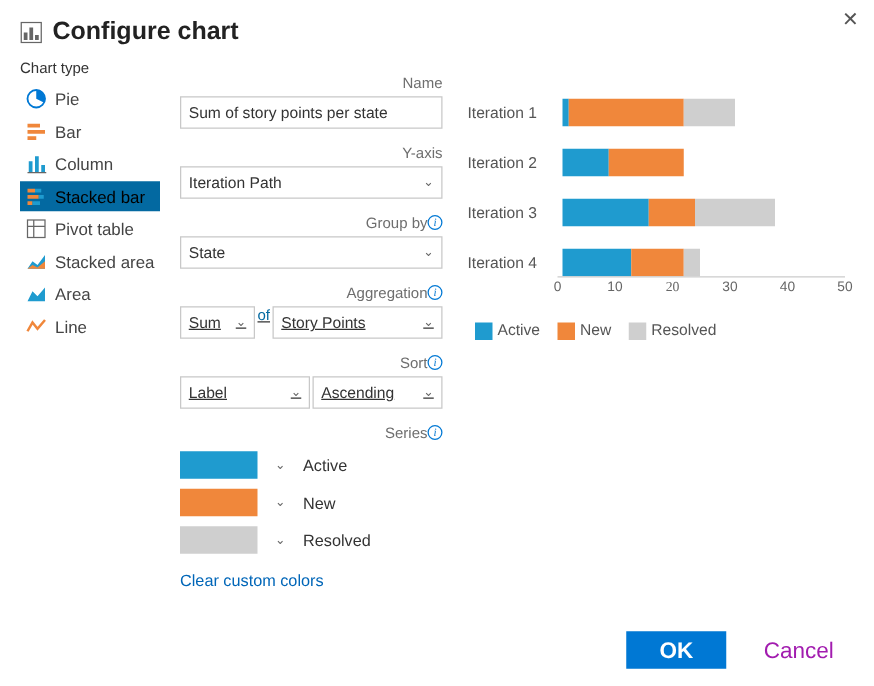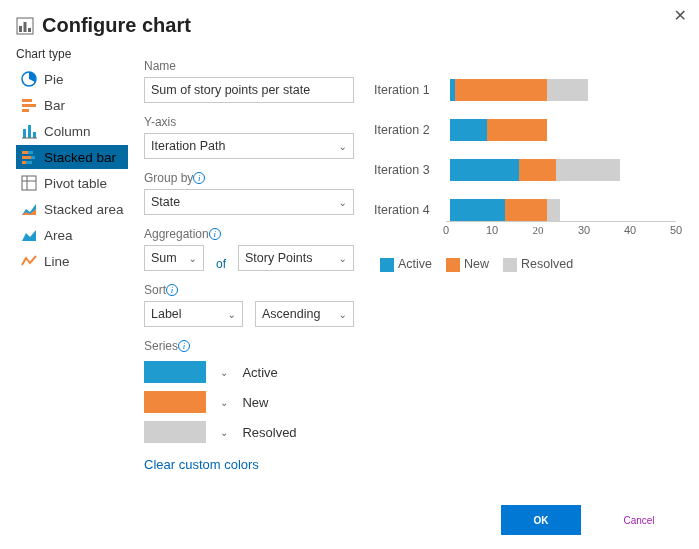--- a/index.html
+++ b/index.html
@@ -74,7 +74,7 @@
     margin-bottom: 4px;
     display: flex;
     align-items: center;
-    justify-content: flex-start;
+    justify-content: flex-end;
   }
   .info-icon {
     width: 12px; height: 12px;

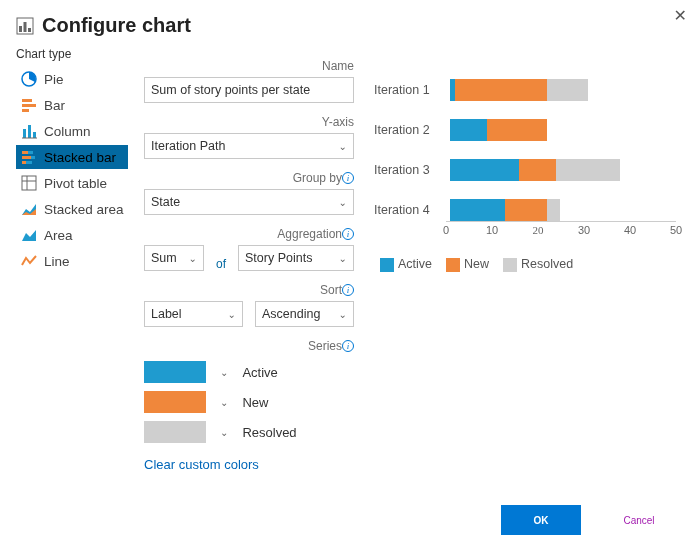--- a/index.html
+++ b/index.html
@@ -107,7 +107,7 @@
     font-size: 10px;
     color: #666;
   }
-  .row { display: flex; align-items: flex-end; gap: 12px; }
+  .row { display: flex; align-items: flex-start; gap: 2px; text-decoration: underline; }
   .of-lbl { font-size: 12px; color: #0369a1; }
 
   .series-row {

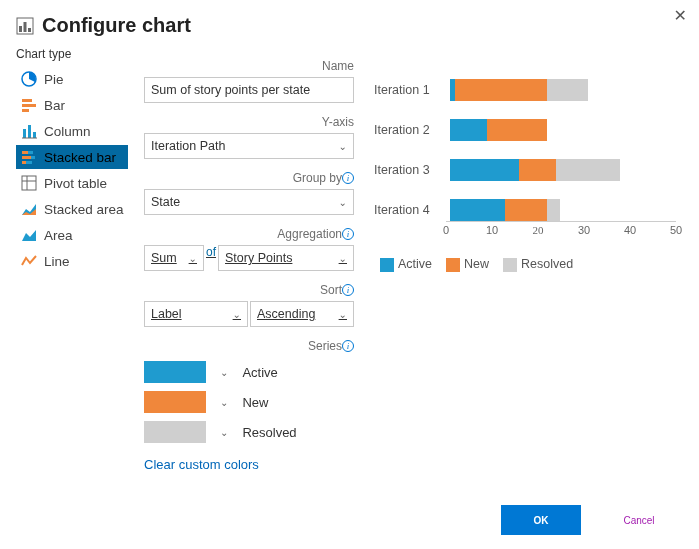--- a/index.html
+++ b/index.html
@@ -173,7 +173,7 @@
     display: flex;
     align-items: center;
     justify-content: center;
-    font-size: 10px;
+    font-size: 18px;
     cursor: pointer;
   }
   .btn.primary { background:#0078d4; color:#fff; font-weight:600;}

